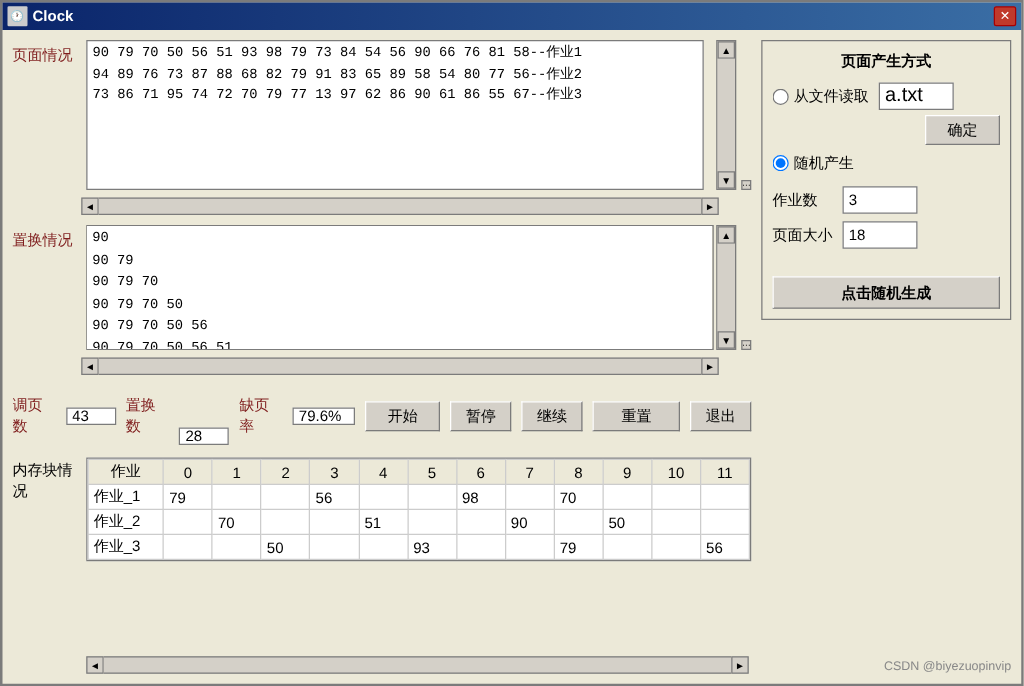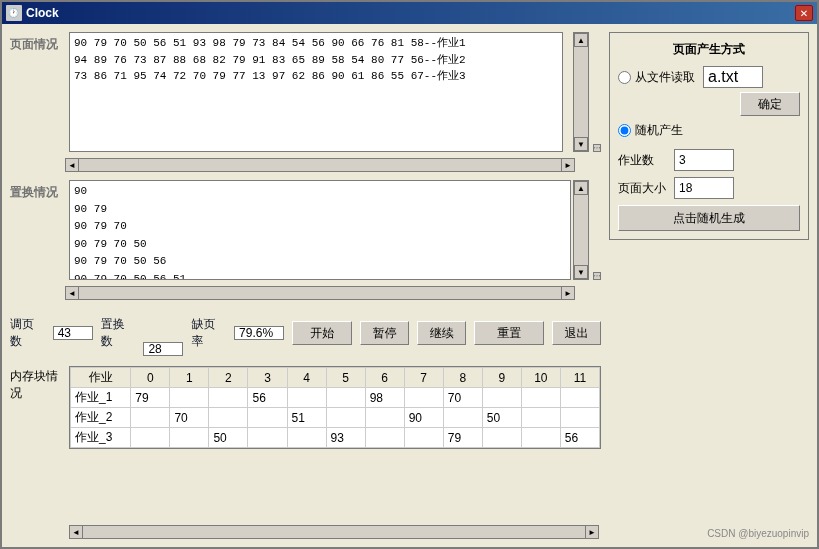--- a/index.html
+++ b/index.html
@@ -13,7 +13,7 @@
     .content { flex: 1; padding: 8px; display: flex; gap: 8px; }
     .left-panel { flex: 1; display: flex; flex-direction: column; gap: 6px; }
     .right-panel { width: 200px; display: flex; flex-direction: column; gap: 18px; }
-    .section-label { color: #737373; font-size: 12px; width: 55px; flex-shrink: 0; padding-top: 4px; font-weight: bold; }
+    .section-label { color: #7f1d1d; font-size: 12px; width: 55px; flex-shrink: 0; padding-top: 4px; }
     .section-row { display: flex; gap: 4px; align-items: flex-start; }
     .textarea-box { flex: 1; border: 1px solid #7b7b7b; background: white; overflow: auto; padding: 2px; font-size: 12px; font-family: "Courier New", monospace; resize: none; }
     .page-area { height: 120px; }

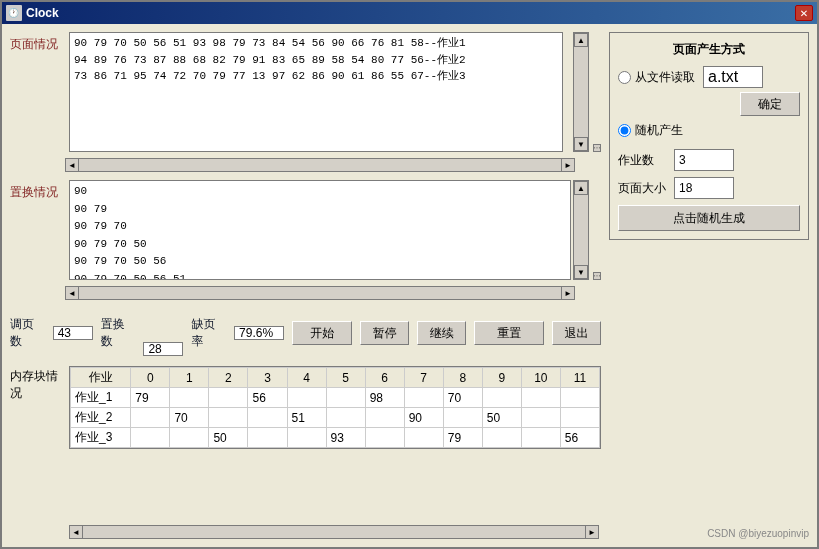--- a/index.html
+++ b/index.html
@@ -36,7 +36,7 @@
     .field-label { width: 50px; font-size: 12px; color: #000; }
     .field-input { width: 60px; height: 22px; border: 1px solid #7b7b7b; background: white; padding: 2px 4px; font-size: 12px; }
     .confirm-btn { width: 60px; height: 24px; background: #d4d0c8; border: 1px solid #7b7b7b; border-top-color: #fff; border-left-color: #fff; cursor: pointer; font-size: 12px; font-family: "SimSun", "宋体", sans-serif; }
-    .random-btn { width: 100%; height: 26px; background: #d4d0c8; border: 1px solid #7b7b7b; border-top-color: #fff; border-left-color: #fff; cursor: pointer; font-size: 12px; font-family: "SimSun", "宋体", sans-serif; margin-top: 0; }
+    .random-btn { width: 100%; height: 26px; background: #d4d0c8; border: 1px solid #7b7b7b; border-top-color: #fff; border-left-color: #fff; cursor: pointer; font-size: 12px; font-family: "SimSun", "宋体", sans-serif; margin-top: 16px; font-weight: bold; }
     .hscroll-btn { width: 14px; height: 14px; background: #d4d0c8; border: 1px solid #7b7b7b; display: flex; align-items: center; justify-content: center; font-size: 8px; cursor: pointer; }
   </style>
 </head>

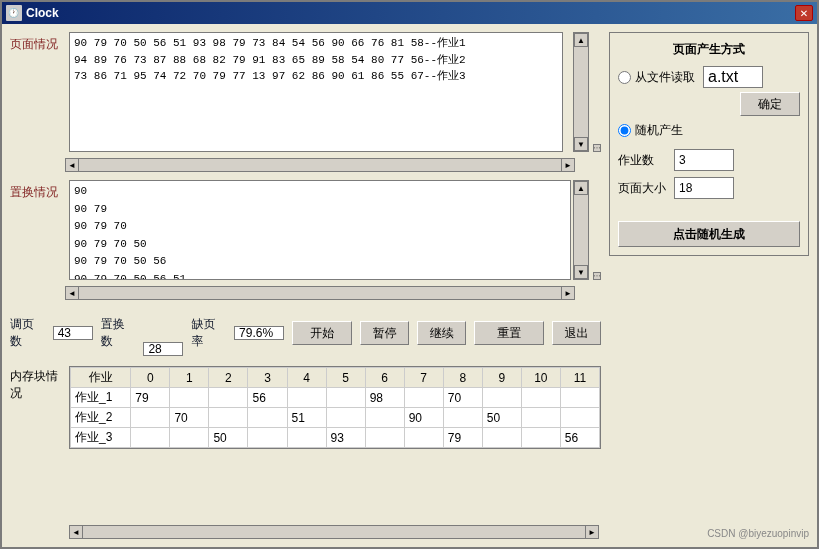--- a/index.html
+++ b/index.html
@@ -20,7 +20,7 @@
     .replace-area { height: 100px; }
     .scrollbar-btn { width: 14px; height: 14px; background: #d4d0c8; border: 1px solid #7b7b7b; display: flex; align-items: center; justify-content: center; font-size: 8px; cursor: pointer; }
     .bottom-controls { display: flex; align-items: center; gap: 8px; padding: 4px 0; }
-    .label-small { font-size: 12px; color: #0f172a; }
+    .label-small { font-size: 12px; color: #7f1d1d; }
     .input-small { width: 45px; height: 14px; border: 1px solid #7b7b7b; background: white; padding: 2px 4px; font-size: 12px; }
     .btn { height: 24px; padding: 0 8px; background: #d4d0c8; border: 1px solid #7b7b7b; border-top-color: #fff; border-left-color: #fff; cursor: pointer; font-size: 12px; font-family: "SimSun", "宋体", sans-serif; }
     .memory-label { color: #000; font-size: 12px; margin-bottom: 2px; }

